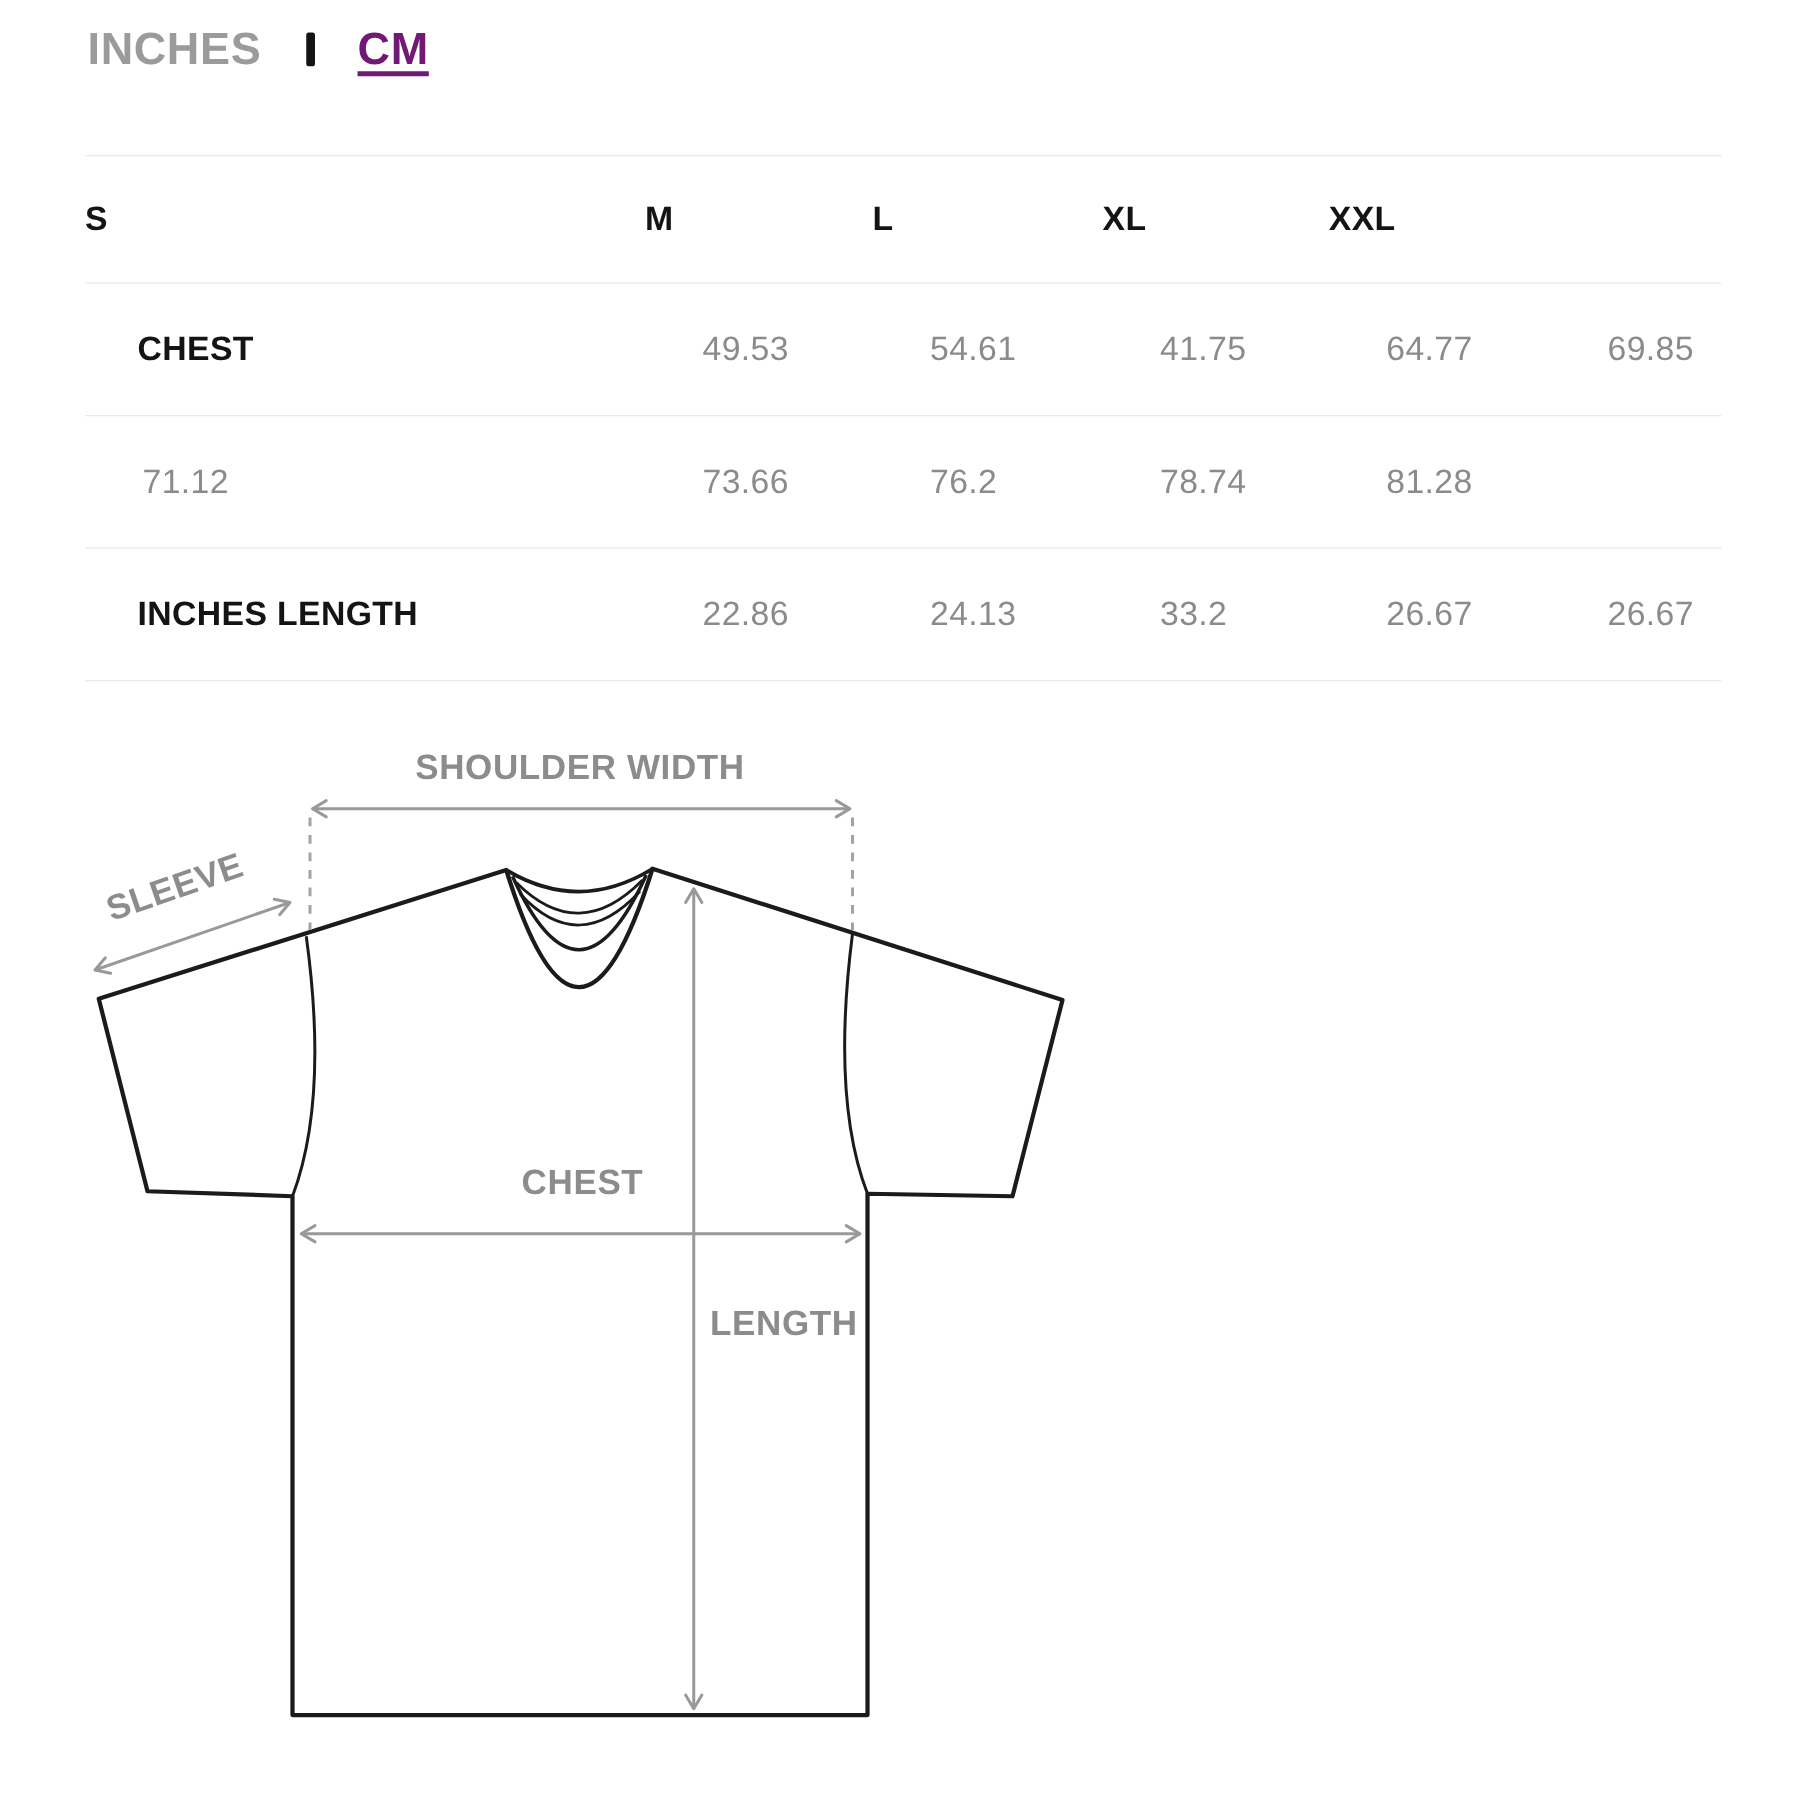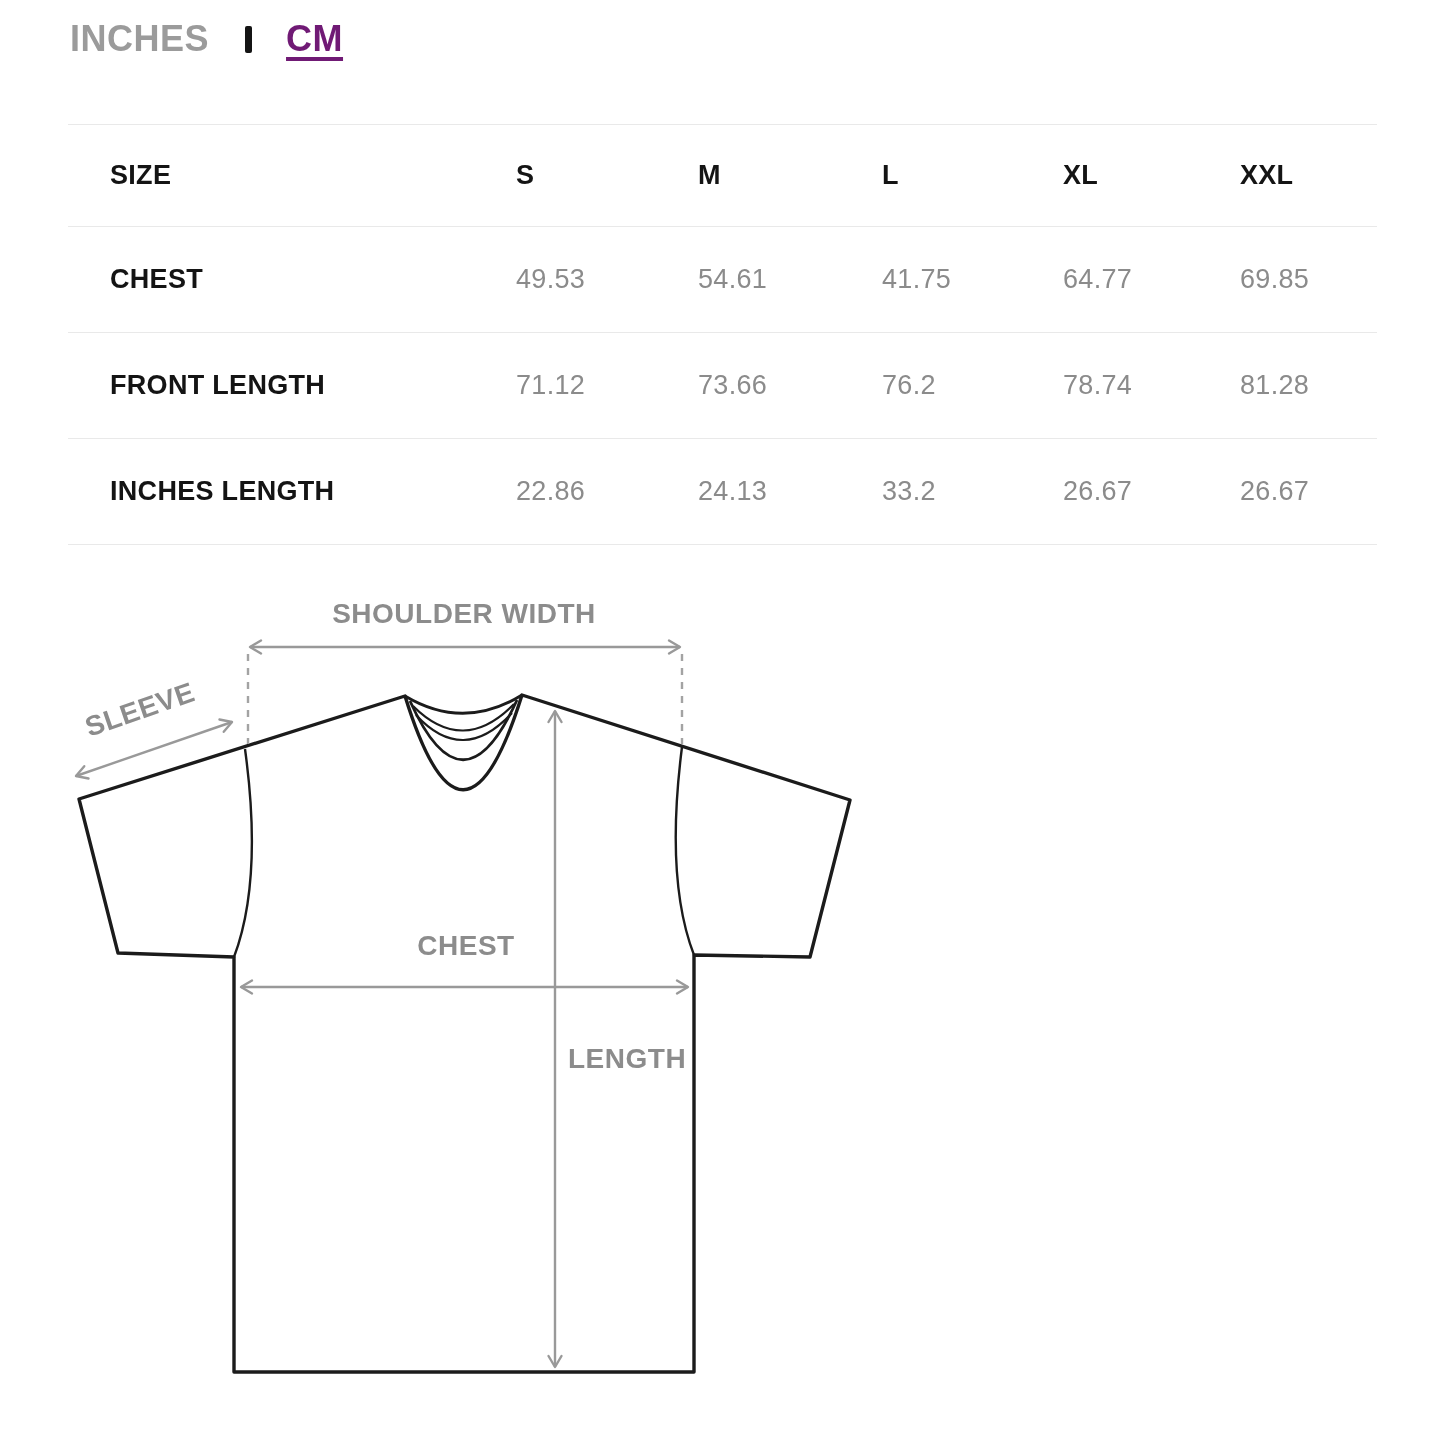--- a/index.html
+++ b/index.html
@@ -47,7 +47,6 @@
 
   <div class="size-table">
     <div class="t-row header">
-      <div class="cell hdr rowlabel">SIZE</div>
       <div class="cell hdr">S</div>
       <div class="cell hdr">M</div>
       <div class="cell hdr">L</div>

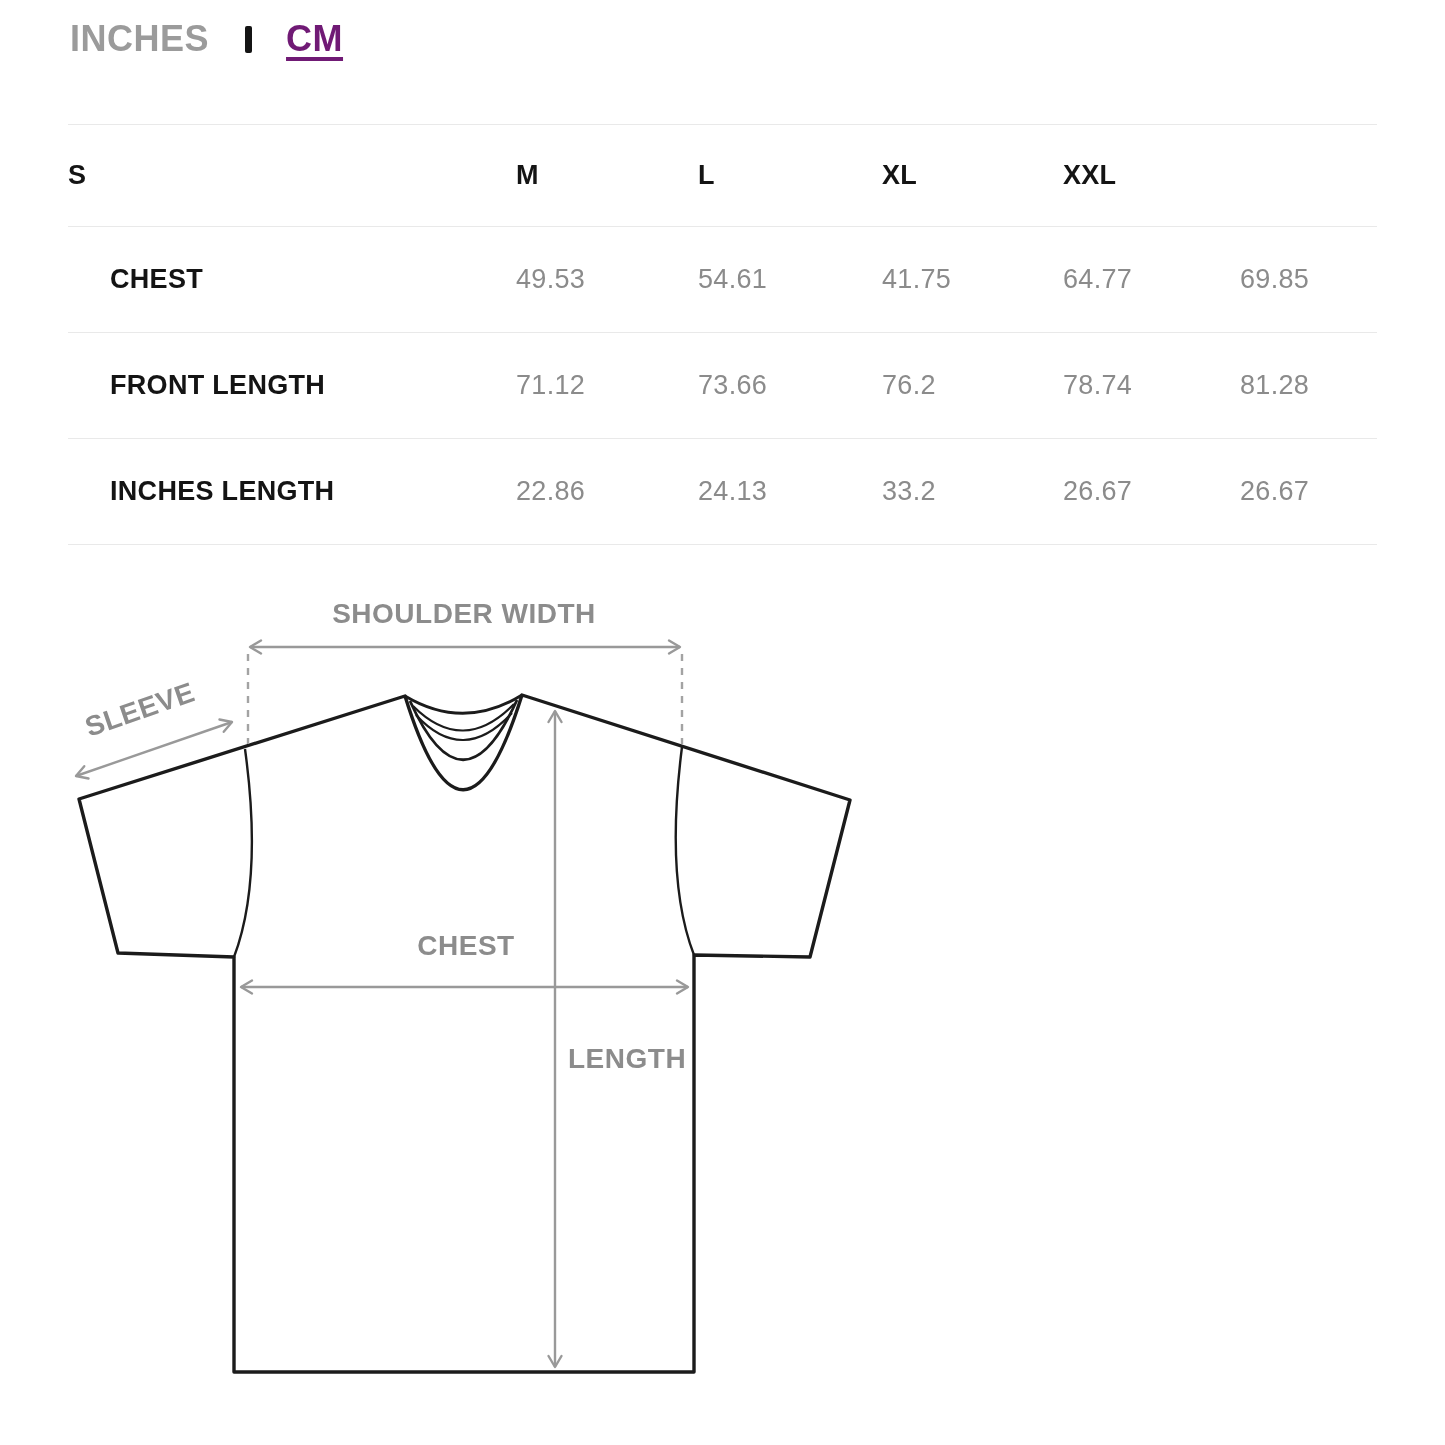--- a/index.html
+++ b/index.html
@@ -23,7 +23,7 @@
   .cell{font-size:27px;letter-spacing:.3px;}
   .cell.hdr{font-weight:bold;color:#141414;}
   .cell.rowlabel{font-weight:bold;color:#141414;padding-left:42px;}
-  .cell.val{color:#8b8b8b;font-weight:normal;}
+  .cell.val{color:#8b8b8b;font-weight:normal;margin-left:46px;}
   
   .diagram{position:absolute;left:0;top:565px;}
   .diagram text{

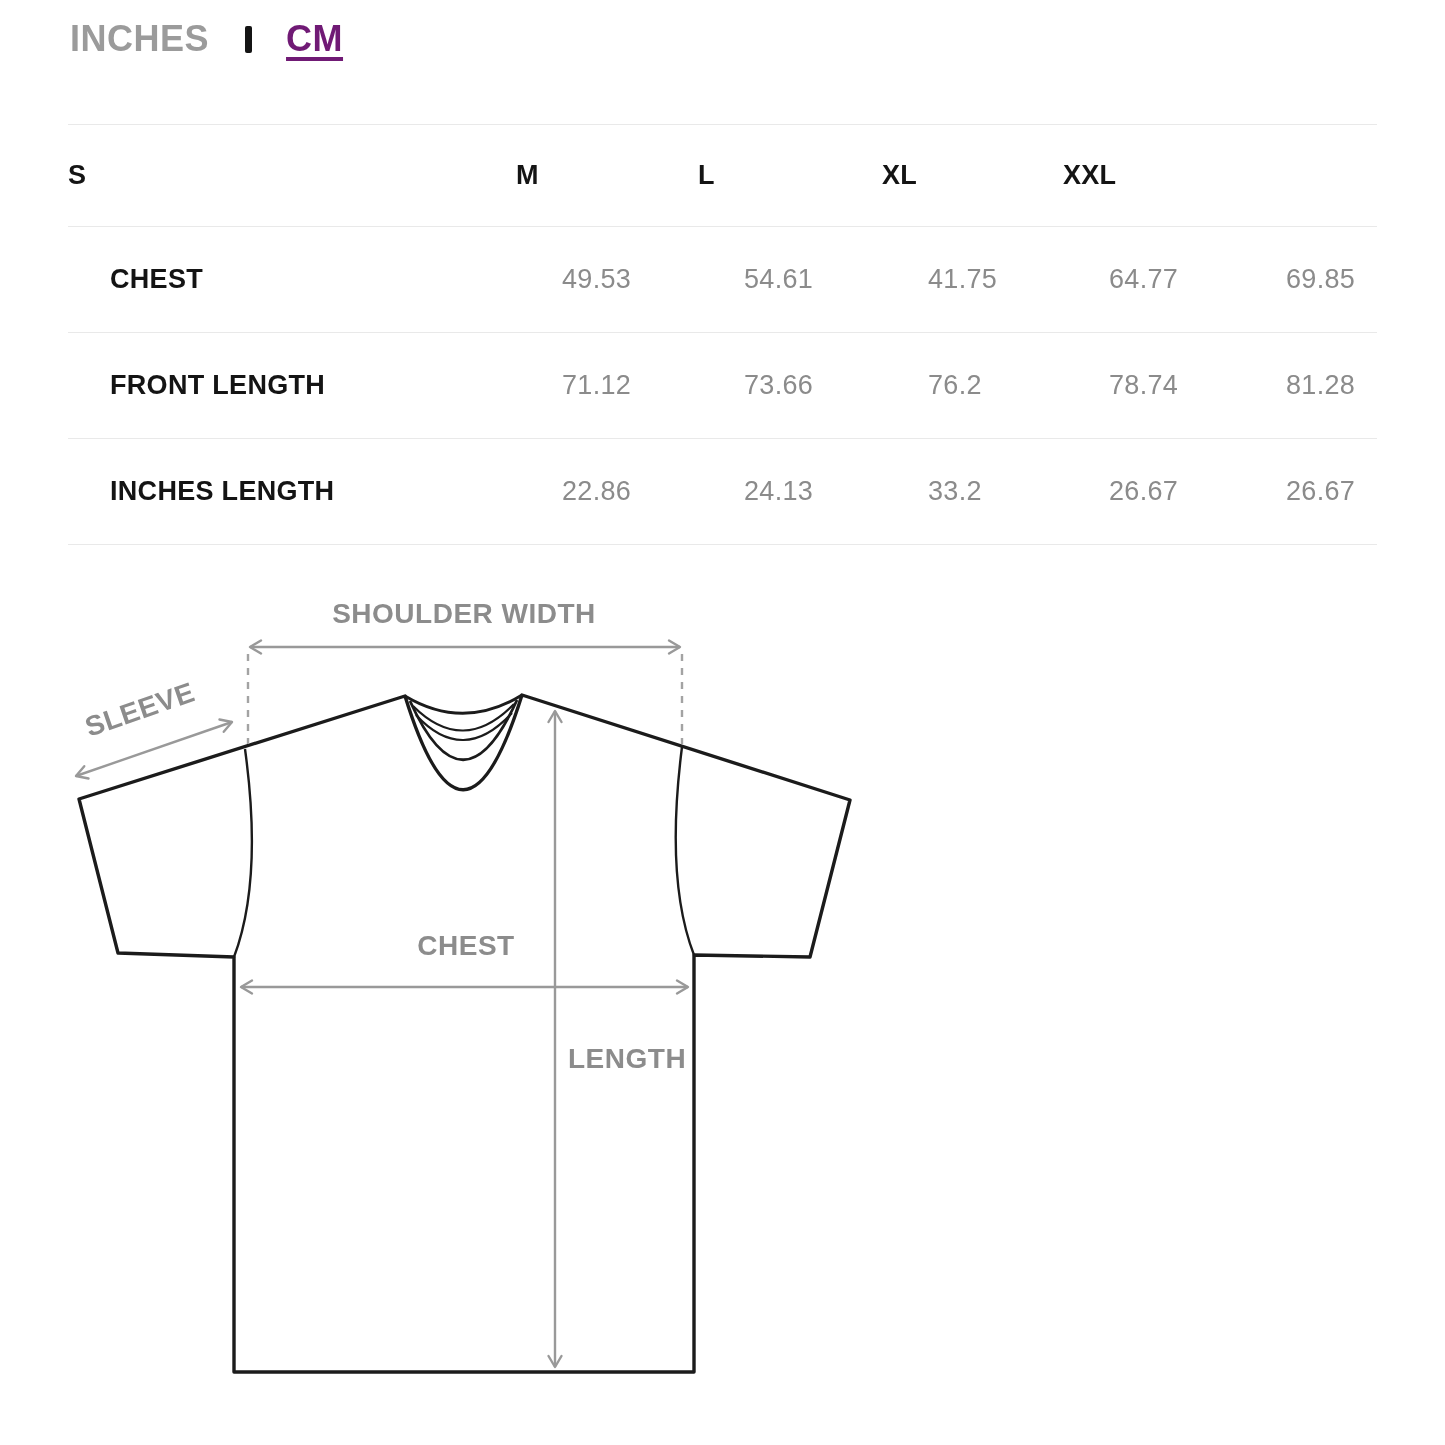--- a/index.html
+++ b/index.html
@@ -64,7 +64,6 @@
     </div>
 
     <div class="t-row">
-      <div class="cell rowlabel">FRONT LENGTH</div>
       <div class="cell val">71.12</div>
       <div class="cell val">73.66</div>
       <div class="cell val">76.2</div>

